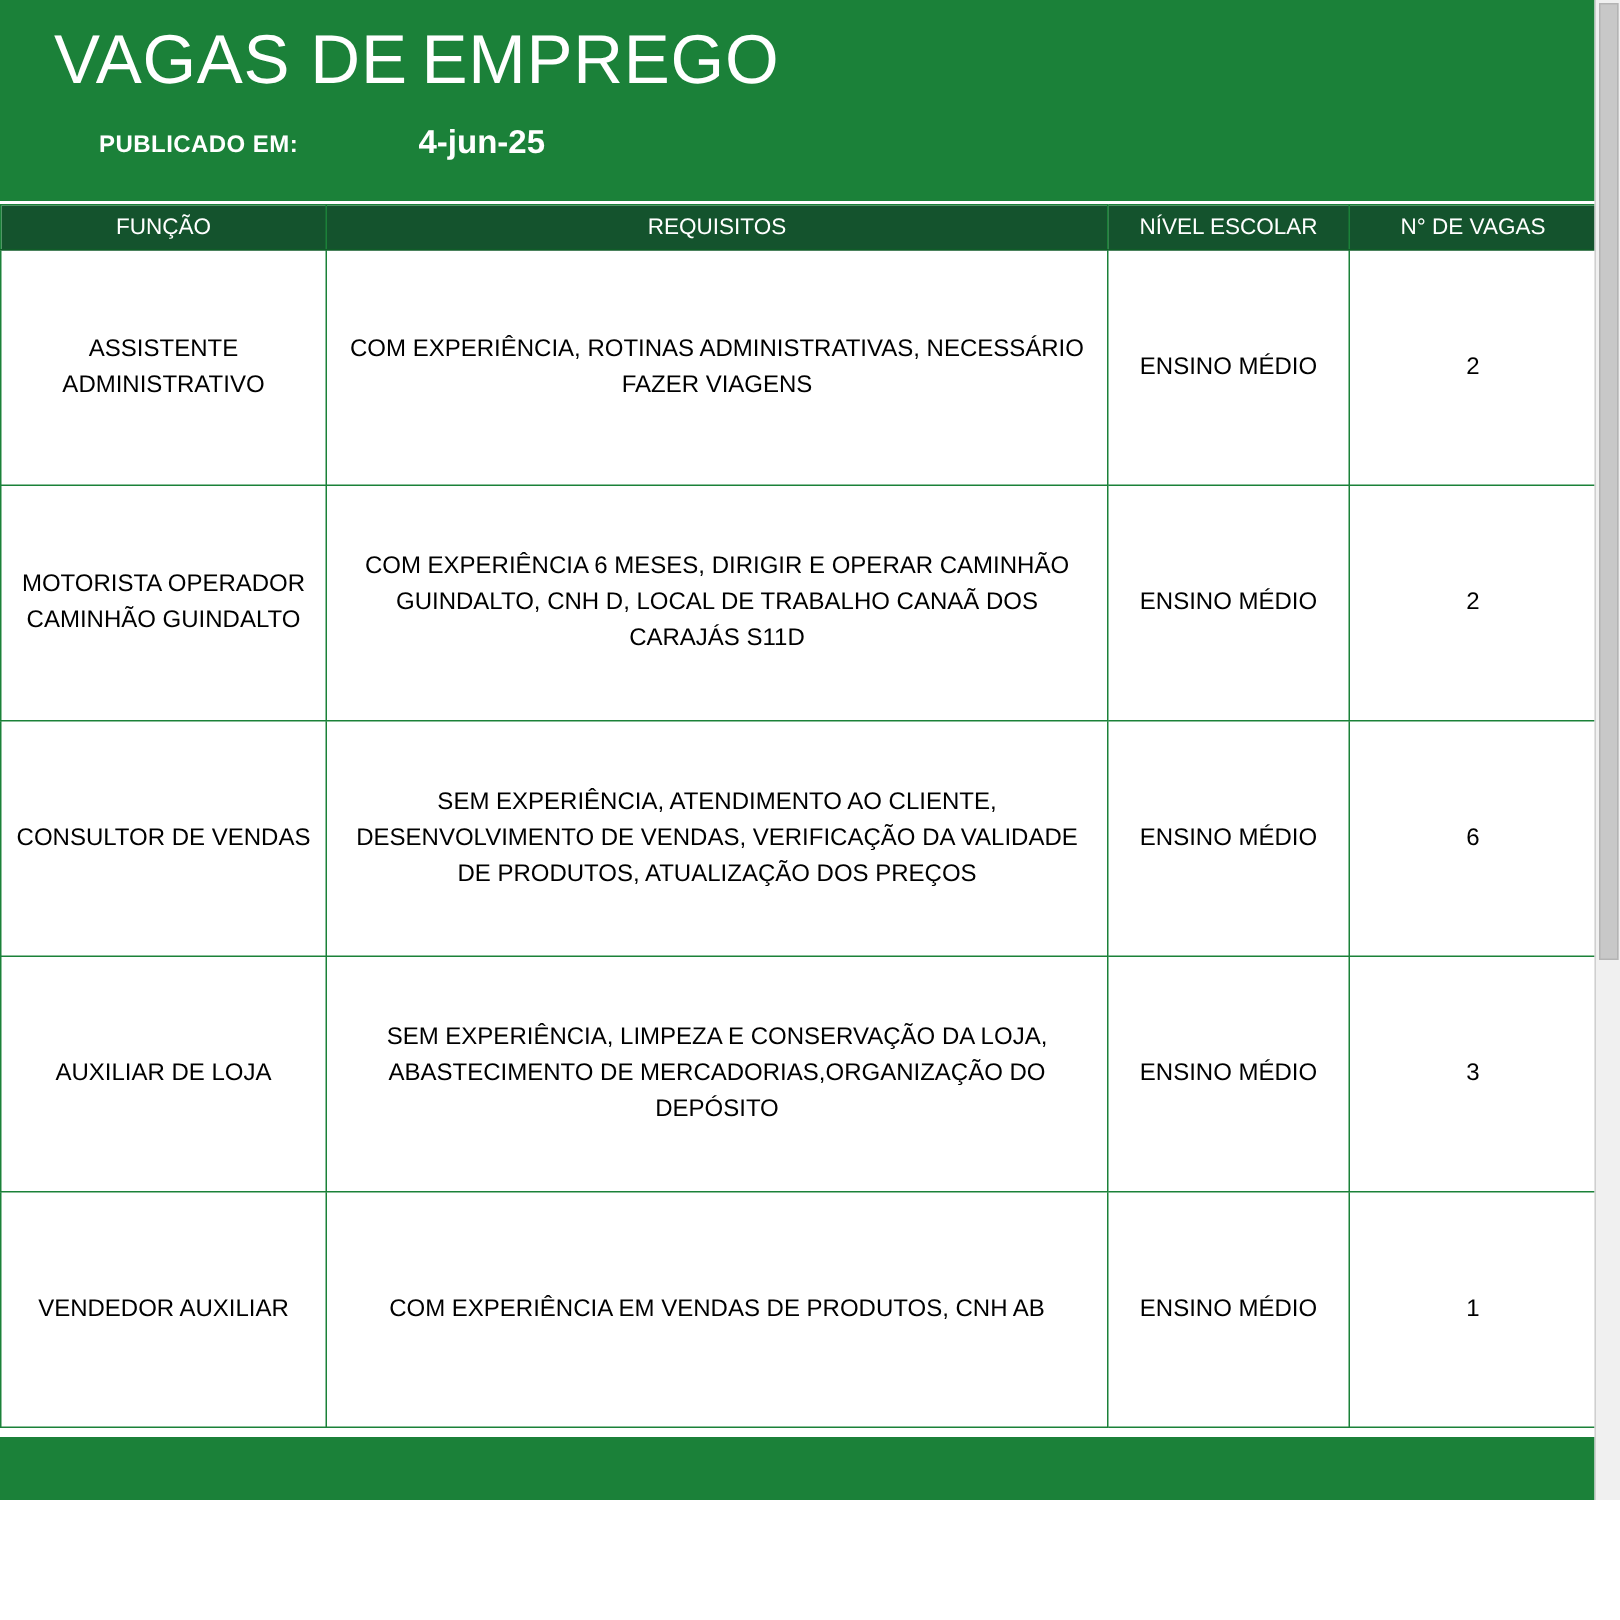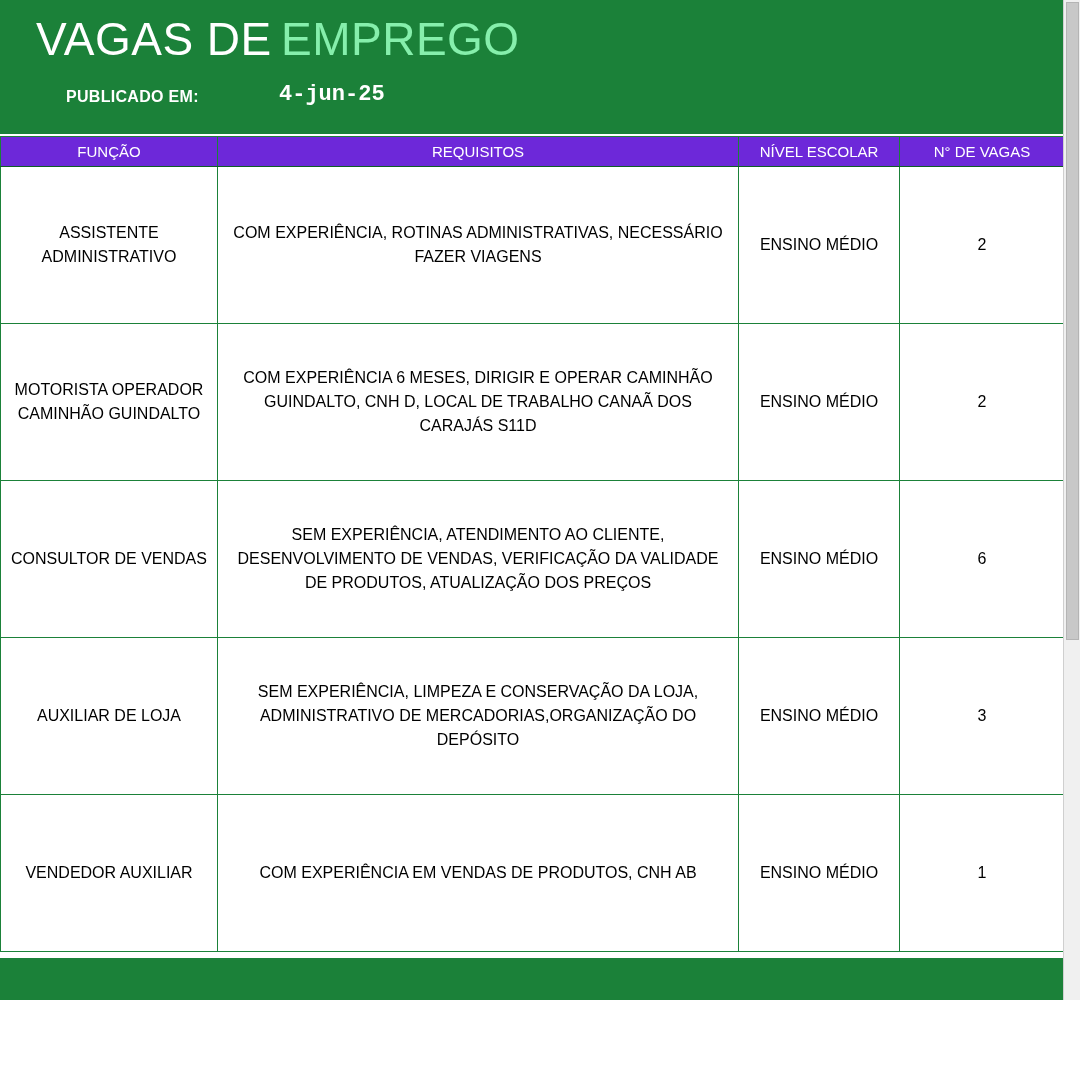--- a/index.html
+++ b/index.html
@@ -65,7 +65,7 @@
     left: 281px;
     top: 12px;
     font-size: 46px;
-    color: #86efac;
+    color: #ffffff;
     letter-spacing: 0.5px;
     white-space: nowrap;
   }

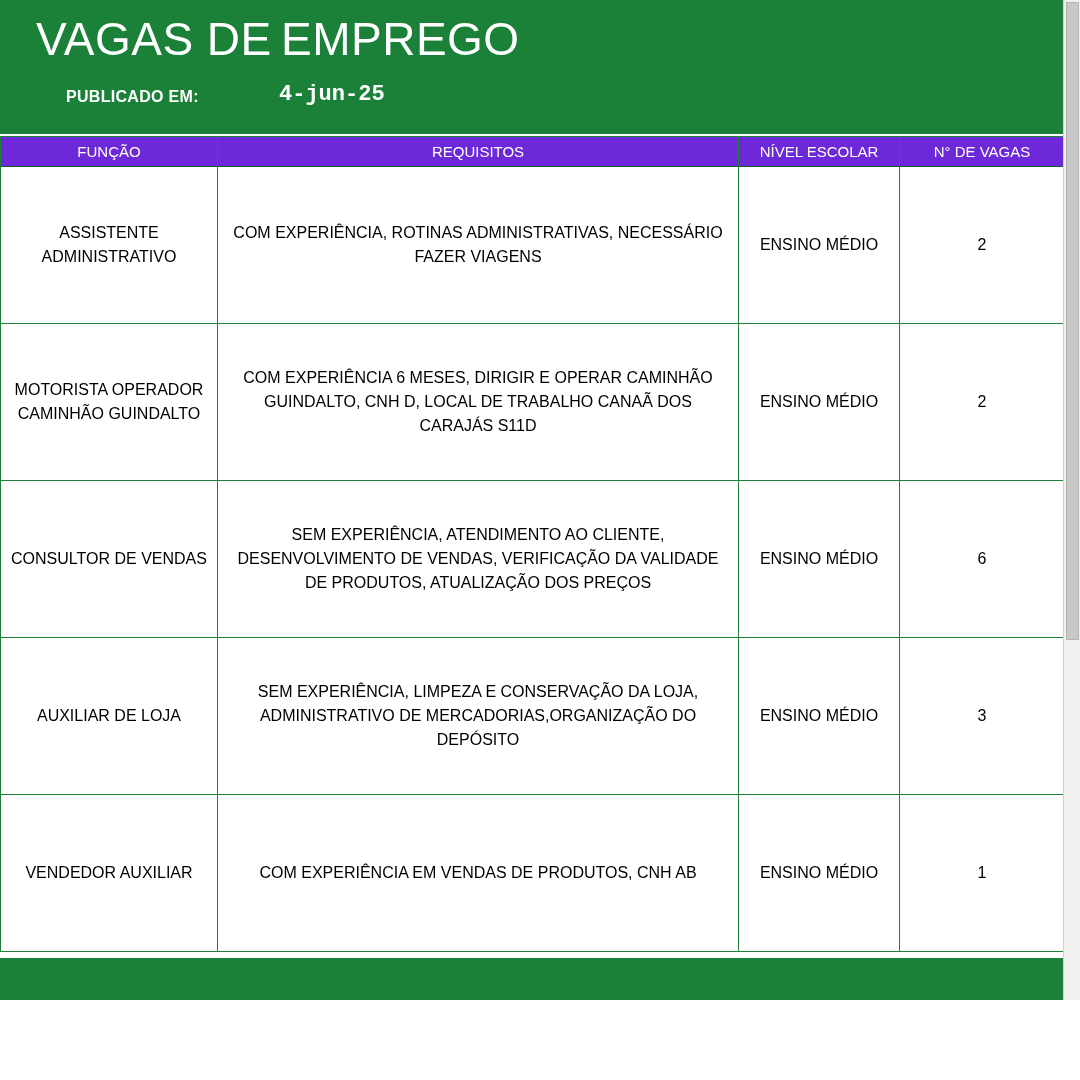--- a/index.html
+++ b/index.html
@@ -85,7 +85,6 @@
     font-size: 22px;
     font-weight: bold;
     color: #ffffff;
-    font-family: Liberation Mono, monospace;
   }
   
   table.vagas {

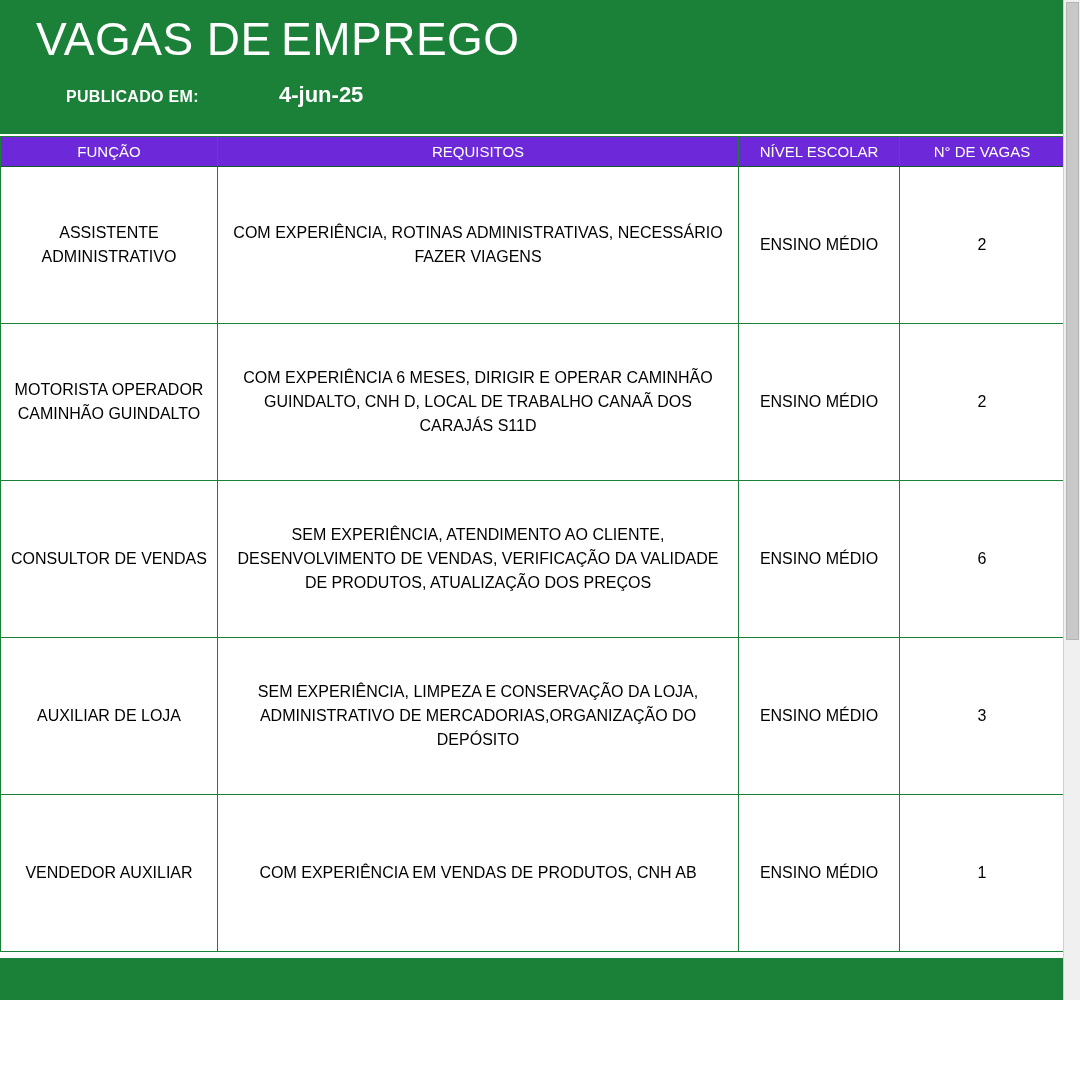--- a/index.html
+++ b/index.html
@@ -93,7 +93,7 @@
     table-layout: fixed;
   }
   table.vagas th {
-    background: #6d28d9;
+    background: #14532d;
     color: #ffffff;
     font-weight: normal;
     font-size: 15px;

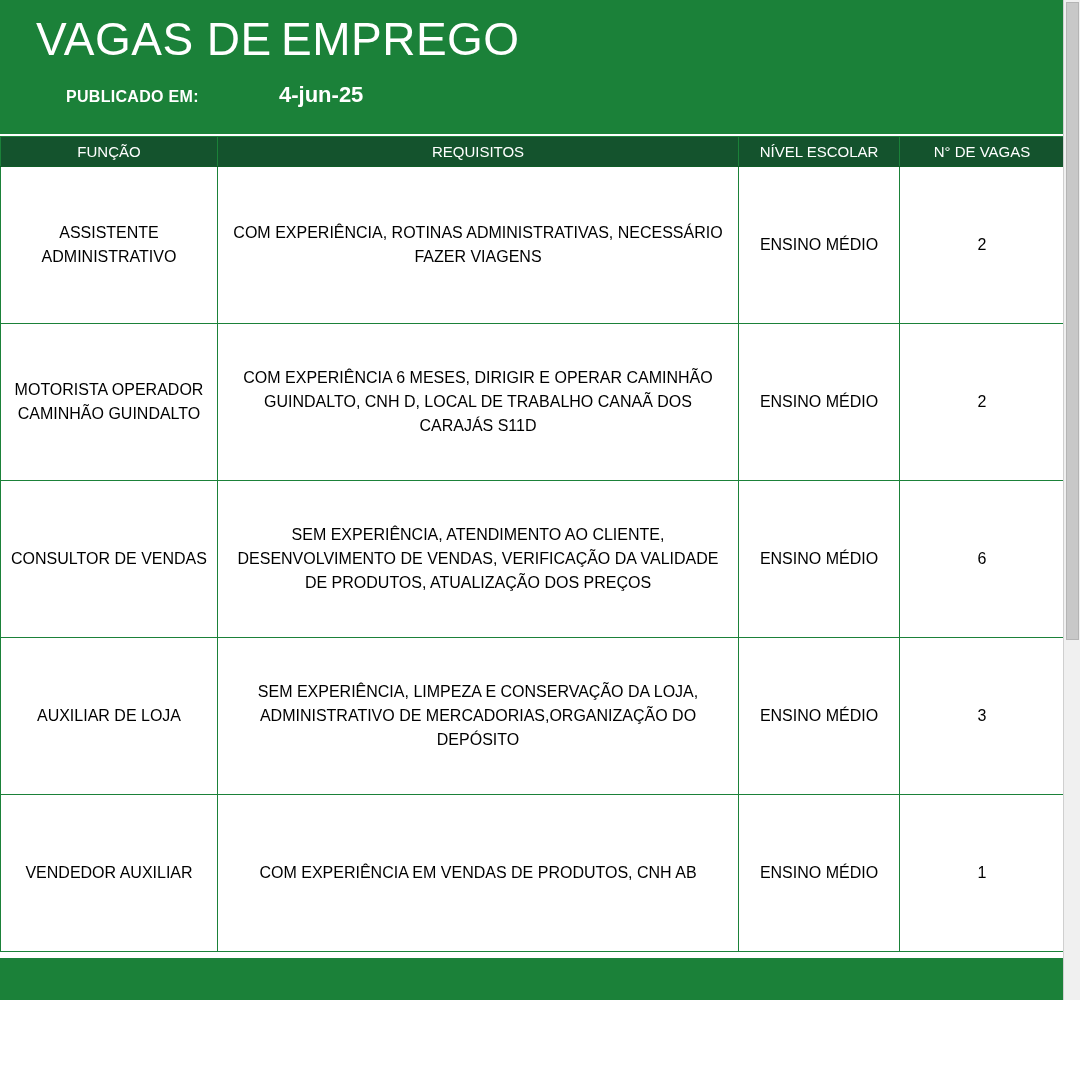--- a/index.html
+++ b/index.html
@@ -187,7 +187,7 @@
         </tr>
         <tr class="row">
           <td class="func">AUXILIAR DE LOJA</td>
-          <td class="req">SEM EXPERIÊNCIA, LIMPEZA E CONSERVAÇÃO DA LOJA, ADMINISTRATIVO DE MERCADORIAS,ORGANIZAÇÃO DO DEPÓSITO</td>
+          <td class="req">SEM EXPERIÊNCIA, LIMPEZA E CONSERVAÇÃO DA LOJA, ABASTECIMENTO DE MERCADORIAS,ORGANIZAÇÃO DO DEPÓSITO</td>
           <td class="niv">ENSINO MÉDIO</td>
           <td class="qtd">3</td>
         </tr>

